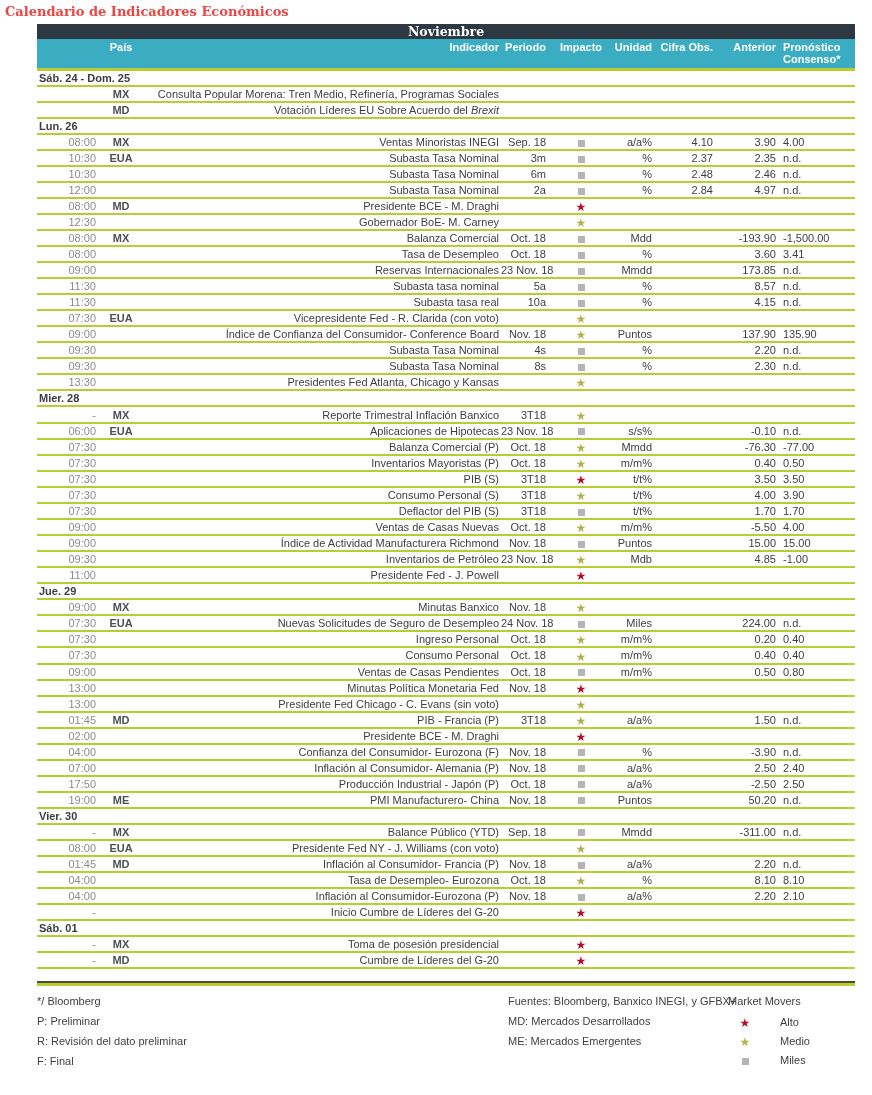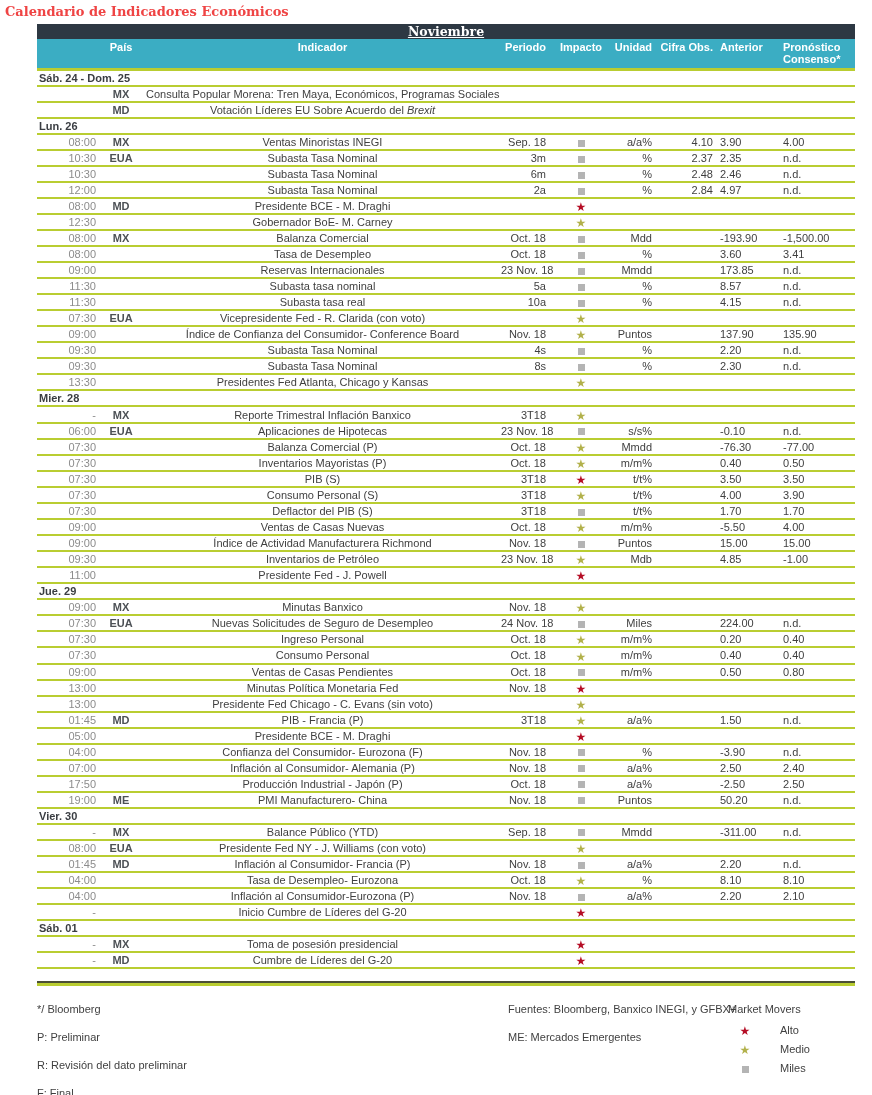--- a/index.html
+++ b/index.html
@@ -20,7 +20,7 @@
   tr.month-row td{
     background:#2d3843;color:#ffffff;text-align:center;
     font-family:"DejaVu Serif",serif;font-weight:bold;font-size:12.5px;
-    height:15px;padding:0;line-height:15px;text-decoration:underline;
+    height:15px;padding:0;line-height:15px;
   }
   tr.cols-row td{
     background:#3badc3;color:#ffffff;font-weight:bold;font-size:11px;

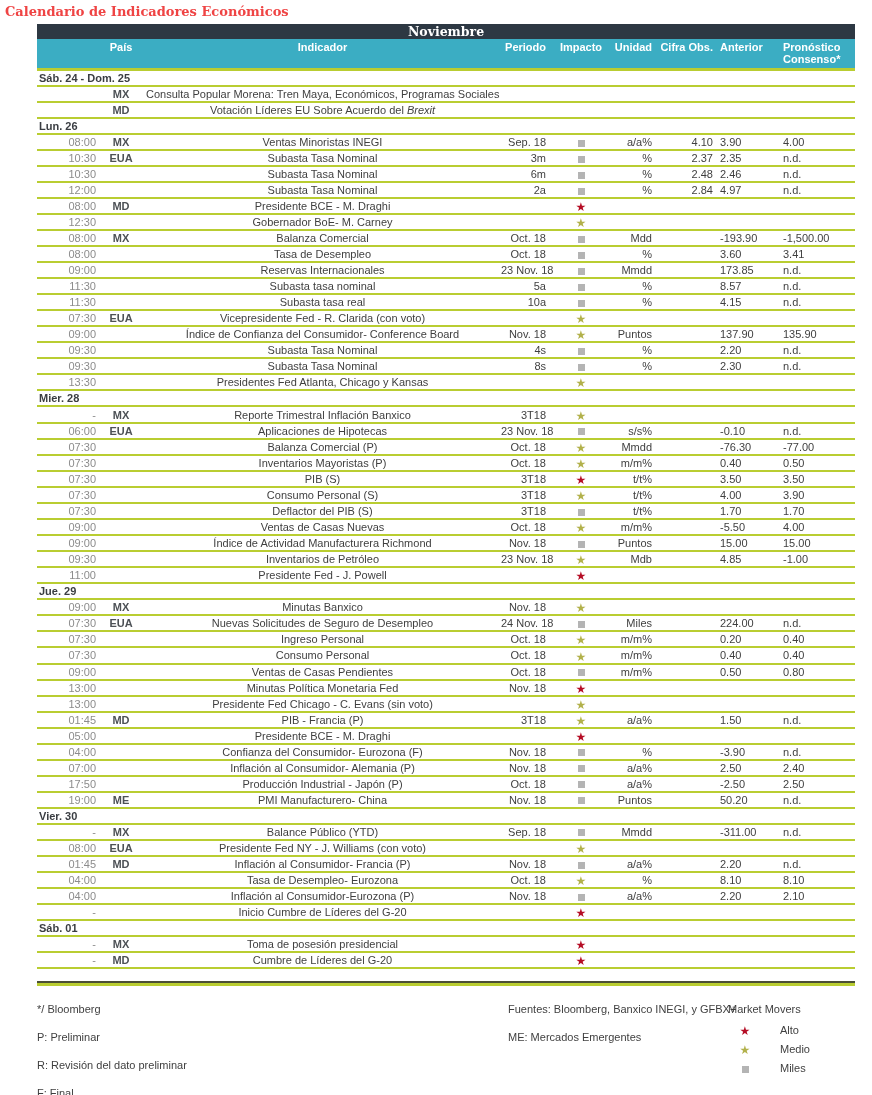--- a/index.html
+++ b/index.html
@@ -36,7 +36,7 @@
   }
   .c-time{text-align:right;padding-right:4px;color:#8c8c8c;}
   .c-pais{text-align:center;font-weight:bold;color:#4d5156;padding:0;}
-  .c-ind{text-align:center;padding-left:4px;overflow:visible;margin-top:45px;}
+  .c-ind{text-align:right;padding-left:4px;overflow:visible;margin-top:45px;}
   .c-per{text-align:right;padding-right:6px;}
   .c-imp{text-align:center;padding:0;}
   .c-uni{text-align:right;padding-right:6px;}

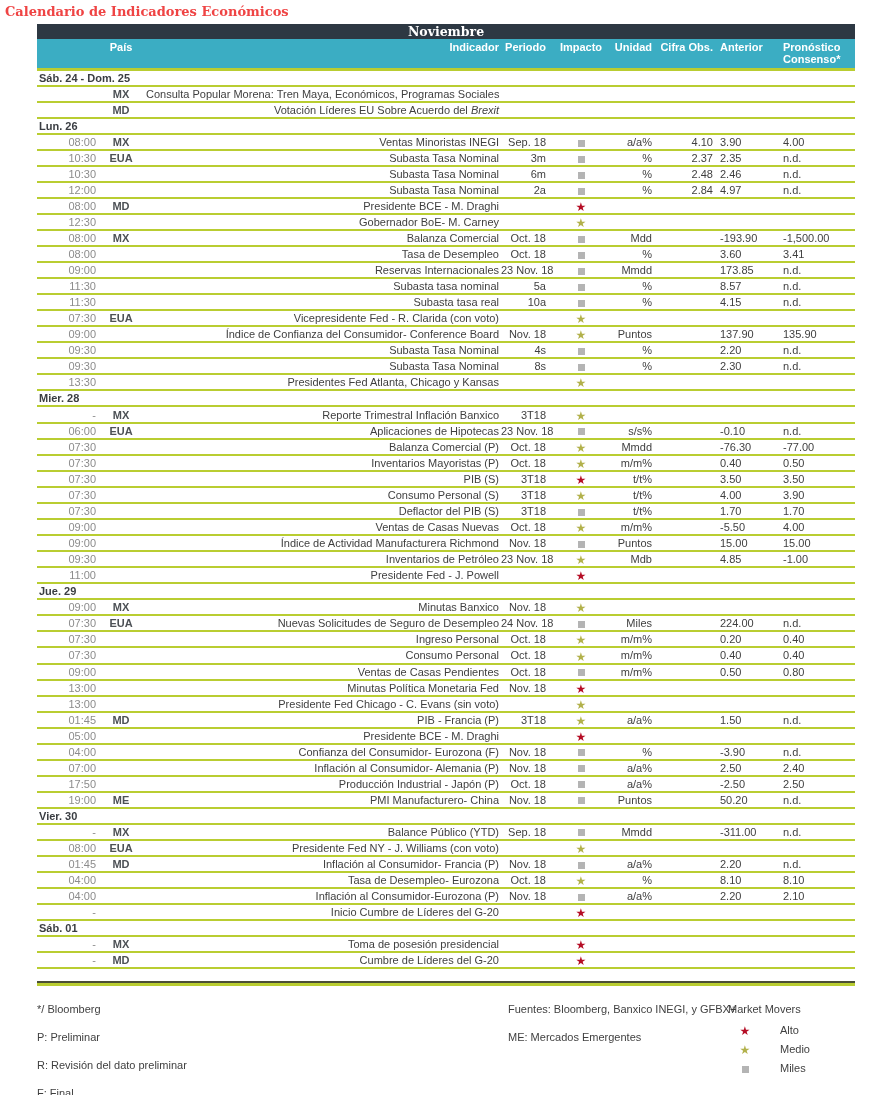--- a/index.html
+++ b/index.html
@@ -41,7 +41,7 @@
   .c-imp{text-align:center;padding:0;}
   .c-uni{text-align:right;padding-right:6px;}
   .c-cif{text-align:right;padding-right:6px;}
-  .c-ant{text-align:left;padding-right:6px;}
+  .c-ant{text-align:right;padding-right:6px;}
   .c-pro{text-align:left;padding-right:3px;}
   tr.cols-row td.c-time{padding-right:4px;}
   .star{font-size:12px;line-height:12px;display:inline-block;vertical-align:middle;}

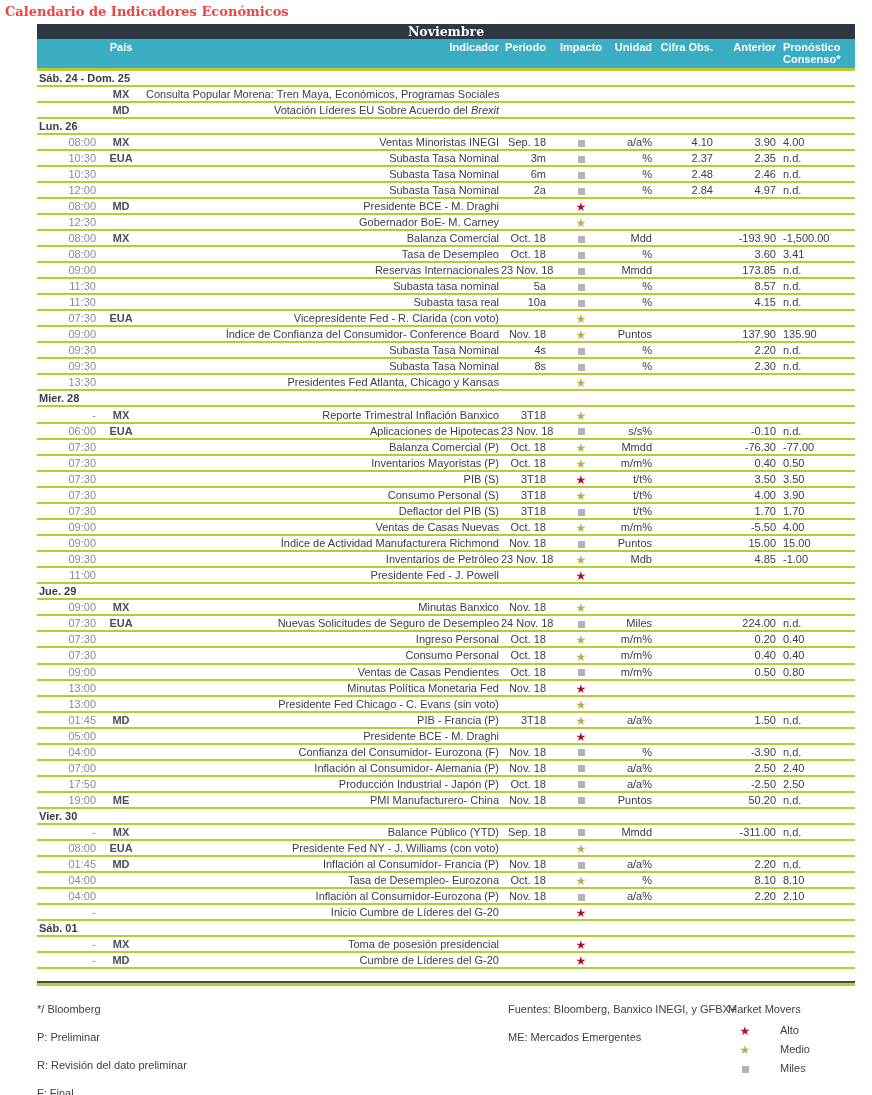--- a/index.html
+++ b/index.html
@@ -99,7 +99,7 @@
       <tr class="data-row">
         <td class="c-time"></td>
         <td class="c-pais">MX</td>
-        <td class="c-ind">Consulta Popular Morena: Tren Maya, Económicos, Programas Sociales</td>
+        <td class="c-ind">Consulta Popular Morena: Tren Medio, Refinería, Programas Sociales</td>
         <td class="c-per"></td>
         <td class="c-imp"></td>
         <td class="c-uni"></td>

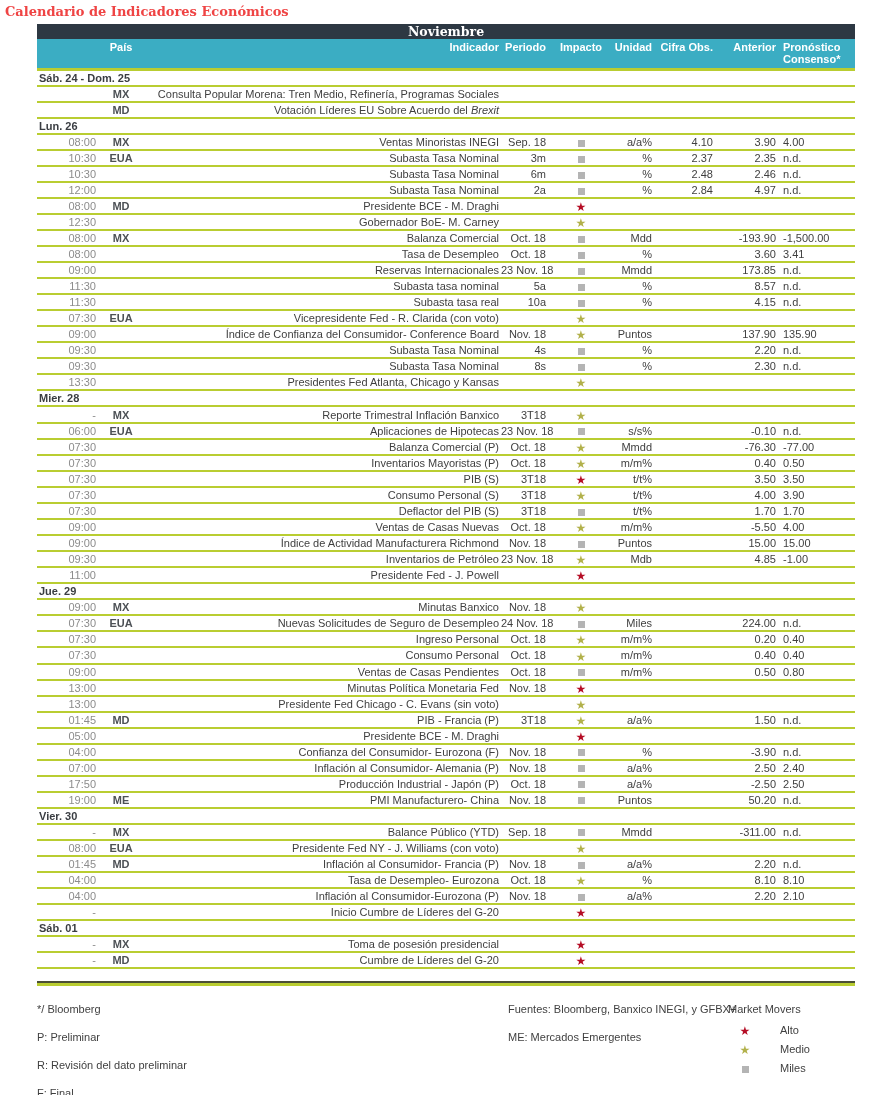--- a/index.html
+++ b/index.html
@@ -513,7 +513,7 @@
         <td class="c-pro">n.d.</td>
       </tr>
       <tr class="data-row">
-        <td class="c-time">05:00</td>
+        <td class="c-time">02:00</td>
         <td class="c-pais"></td>
         <td class="c-ind">Presidente BCE - M. Draghi</td>
         <td class="c-per"></td>

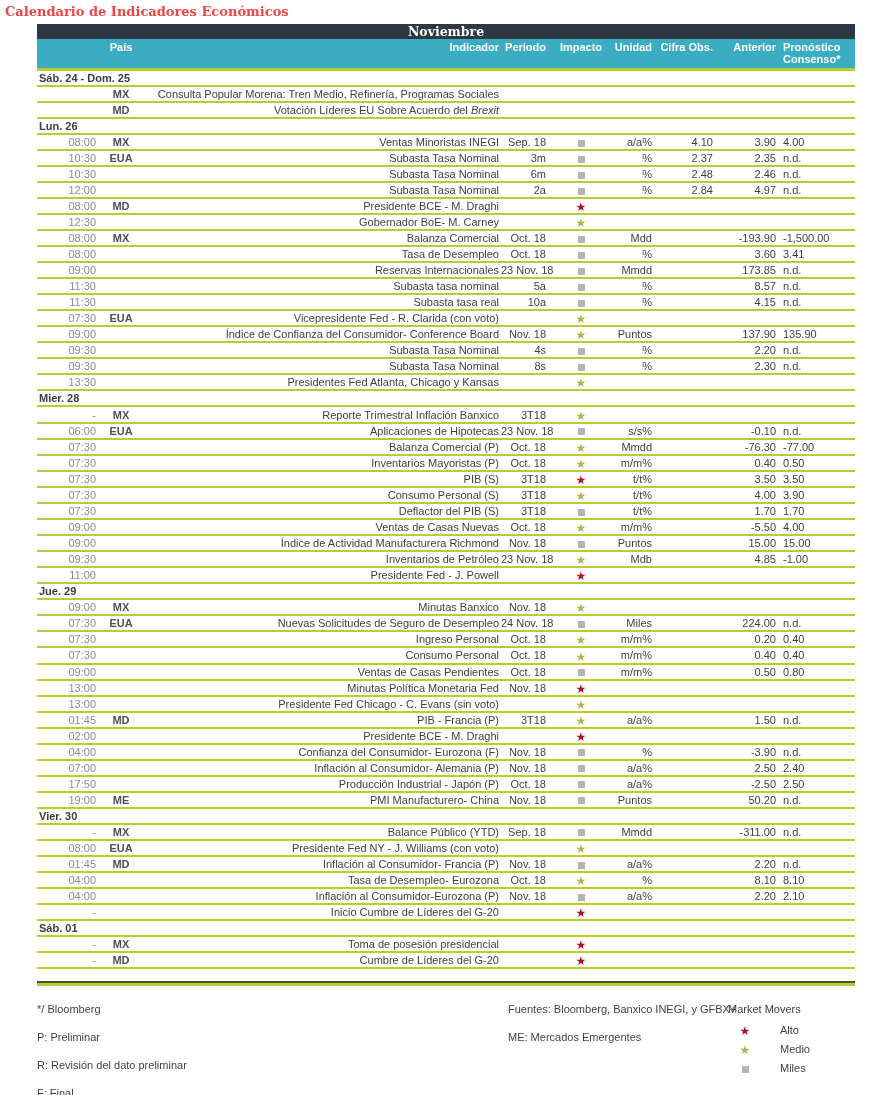--- a/index.html
+++ b/index.html
@@ -51,7 +51,7 @@
   }
   .table-bottom-green{margin-left:37px;width:818px;height:0;border-bottom:3px solid #b9cd31;}
   .footer{position:relative;height:90px;margin-top:8px;font-size:11px;color:#3f3f3f;}
-  .footer .fline{height:20px;line-height:14px;margin-top:8px;}
+  .footer .fline{height:20px;line-height:14px;}
   .f-left{position:absolute;left:37px;top:0;}
   .f-mid{position:absolute;left:508px;top:0;}
   .f-right{position:absolute;left:728px;top:0;}

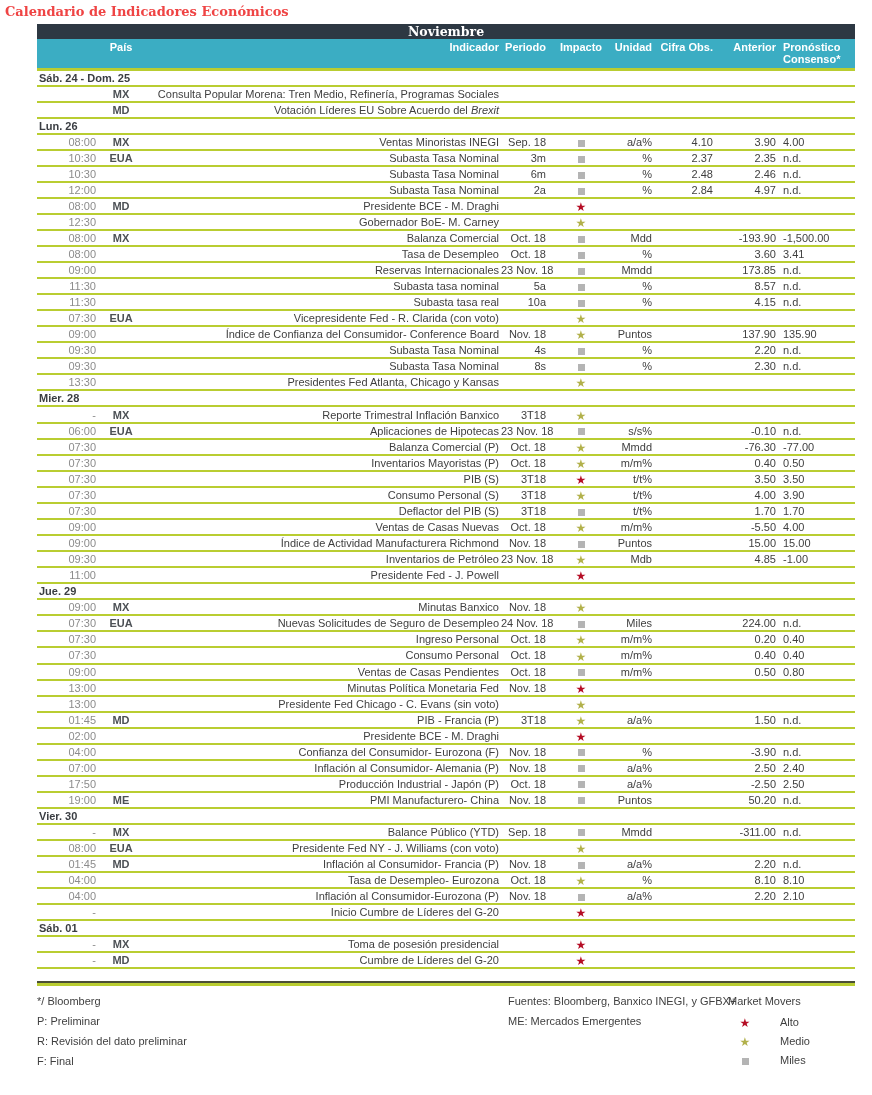--- a/index.html
+++ b/index.html
@@ -676,6 +676,7 @@
   </div>
   <div class="f-mid">
     <div class="fline">Fuentes: Bloomberg, Banxico INEGI, y GFBX+</div>
+    <div class="fline">MD: Mercados Desarrollados</div>
     <div class="fline">ME: Mercados Emergentes</div>
   </div>
   <div class="f-right">

